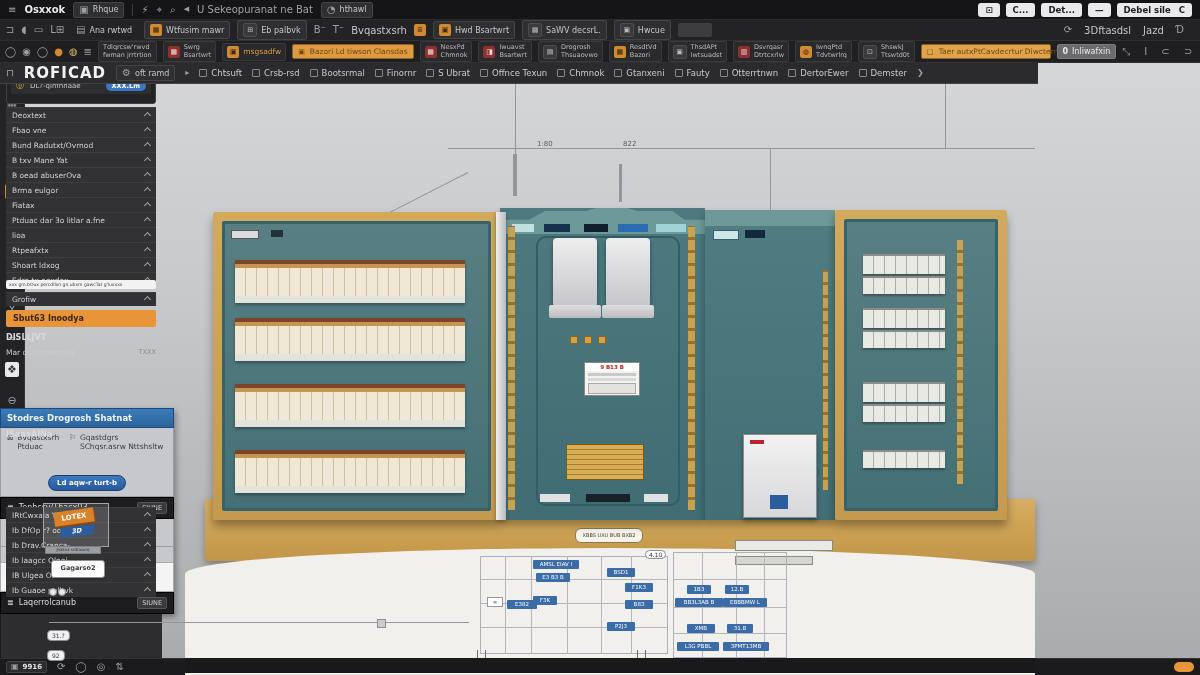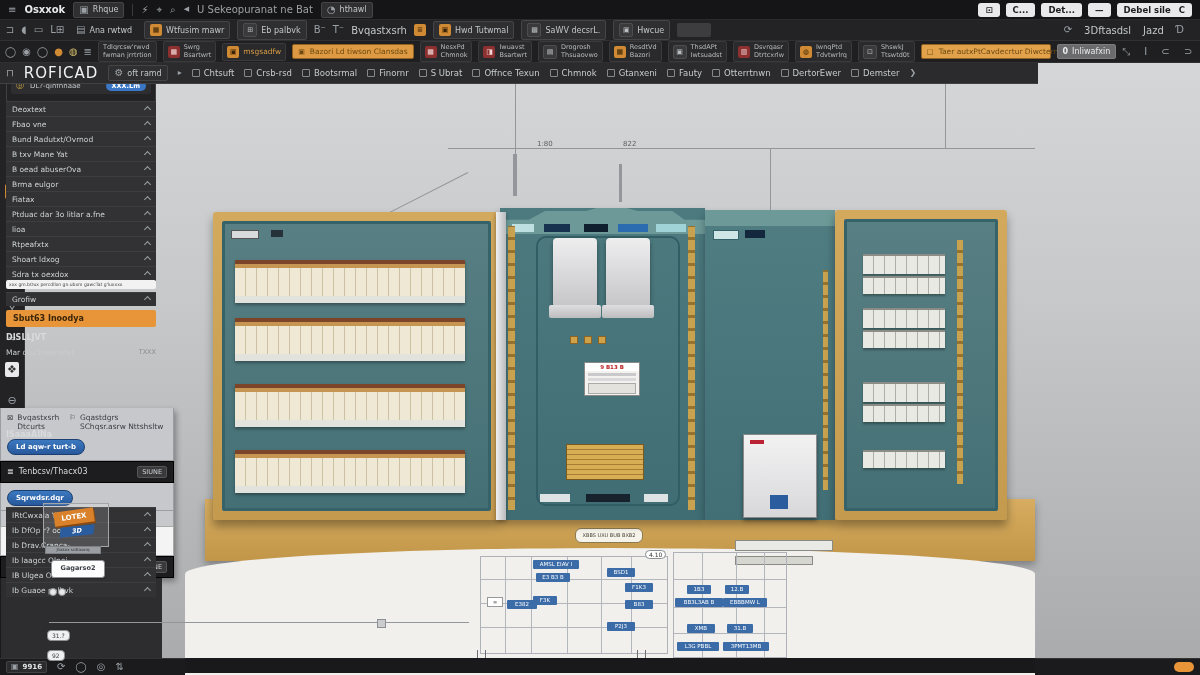--- a/index.html
+++ b/index.html
@@ -123,7 +123,7 @@
     <span class="chip or">≣</span>
     <span class="gbtn">
       <span class="chip or">▣</span>
-      <span>Hwd Tutwmal</span>
+      <span>Hwd Bsartwrt</span>
     </span>
     <span class="gbtn">
       <span class="chip gr">▩</span>

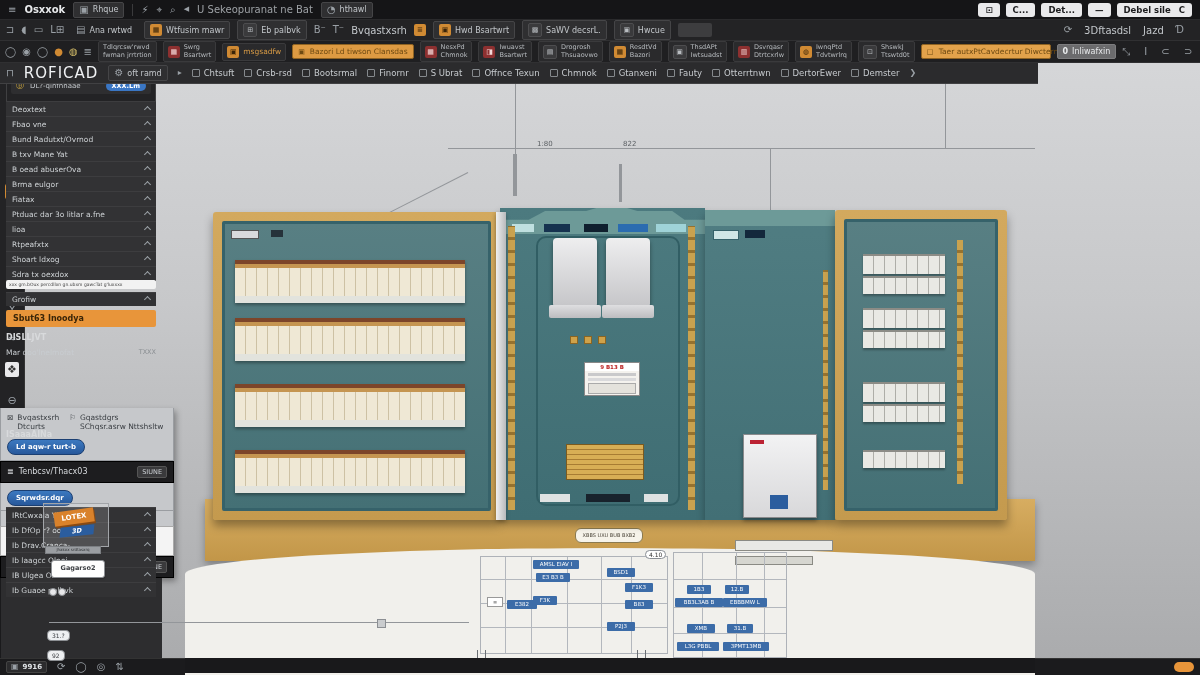--- a/index.html
+++ b/index.html
@@ -244,7 +244,7 @@
 
   <div class="row" id="menubar">
     <span class="ic">⊓</span>
-    <span style="color:#f0f2f4;font-weight:normal;font-size:15px;letter-spacing:1px;">ROFICAD</span>
+    <span style="color:#f0f2f4;font-weight:bold;font-size:15px;letter-spacing:1px;">ROFICAD</span>
     <span class="gbtn">
       <span class="ic">⚙</span>
       <span>oft ramd</span>

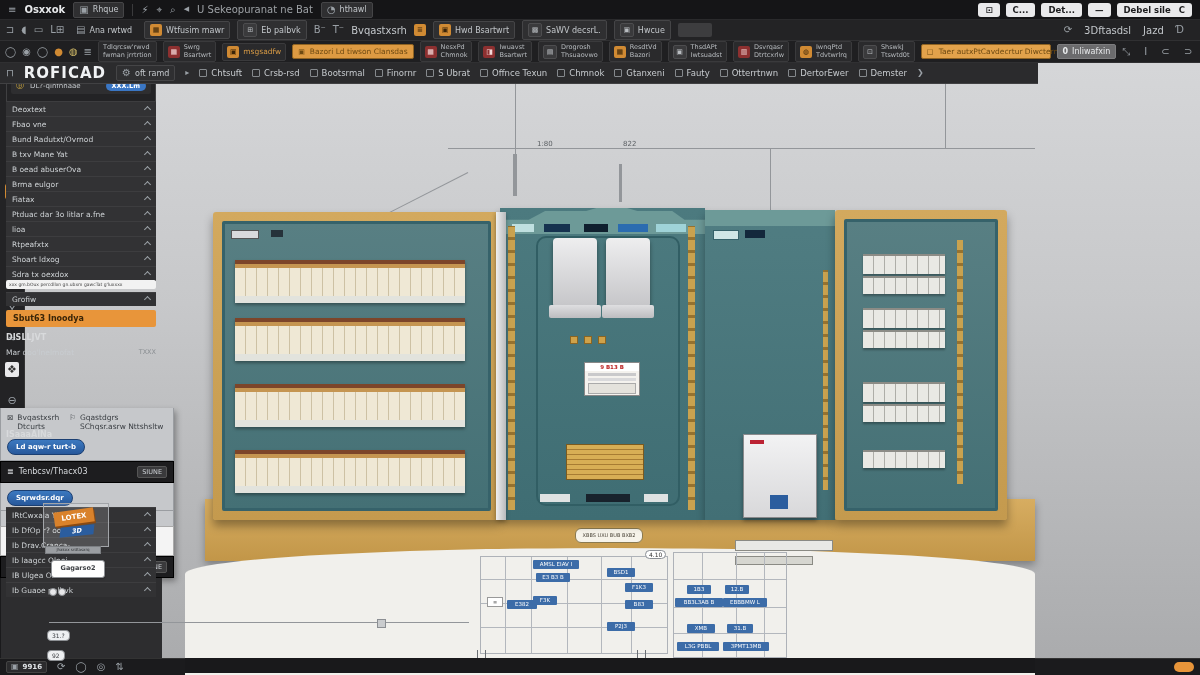--- a/index.html
+++ b/index.html
@@ -490,7 +490,7 @@
         <span style="margin-left:auto;background:#3a76c4;color:#fff;font-size:6.5px;border-radius:7px;padding:1px 6px;font-weight:bold;">XXX.Lm</span>
       </div>
     </div>
-    <div class="r-abs" style="top:101px;">
+    <div class="r-abs" style="top:107px;">
       <div class="r-row">
           <span>Deoxtext</span>
           <span class="chev"></span>

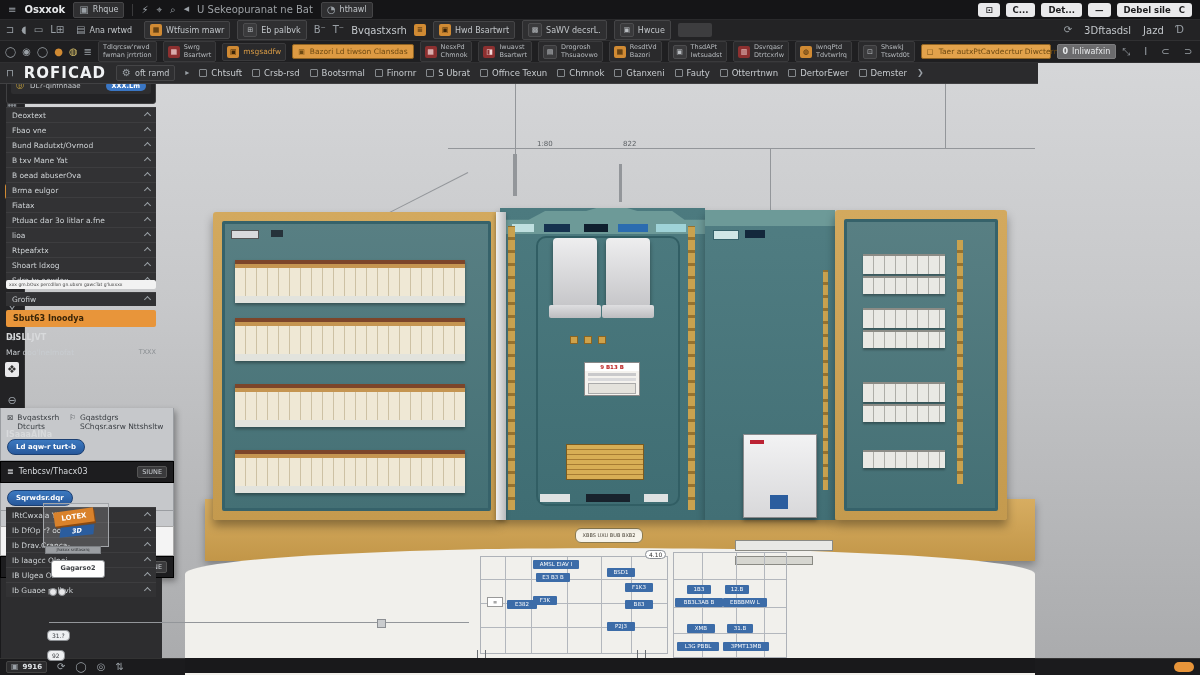--- a/index.html
+++ b/index.html
@@ -283,6 +283,7 @@
   </div>
 
   <div id="lpanel">
+    <div class="lp-blueh">Stodres Drogrosh Shatnat</div>
     <div class="lp-body">
       <div style="display:flex;gap:10px;">
         <div class="lp-opt">

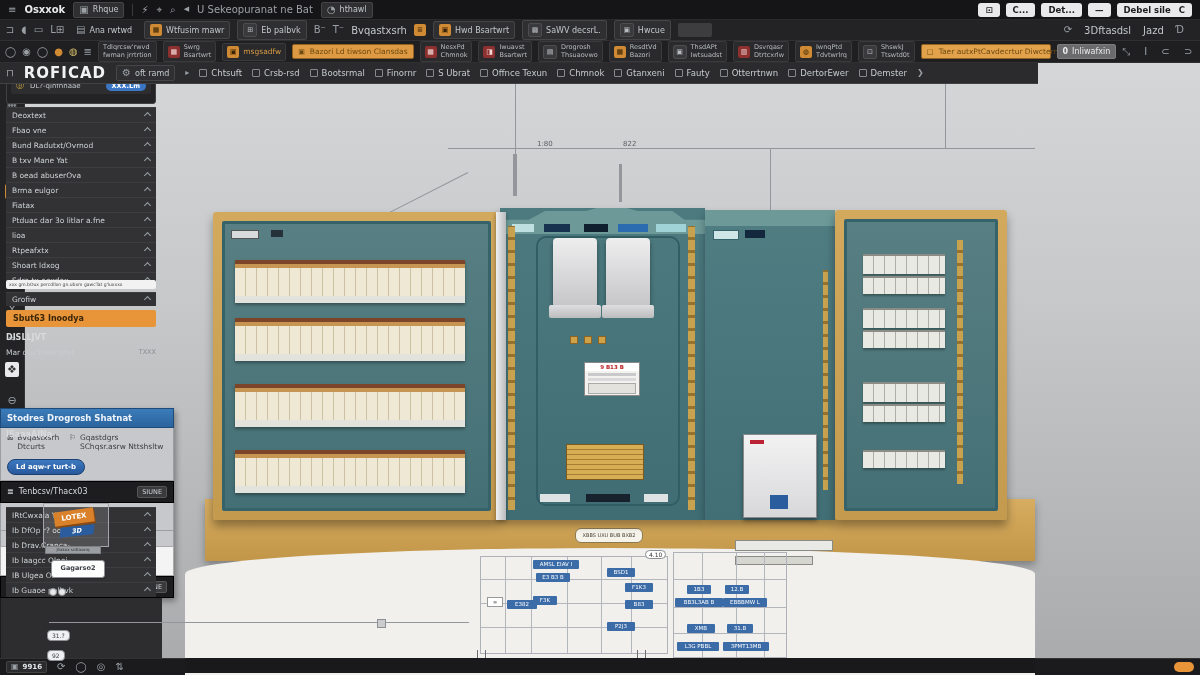--- a/index.html
+++ b/index.html
@@ -288,7 +288,7 @@
       <div style="display:flex;gap:10px;">
         <div class="lp-opt">
           <span>⊠</span>
-          <span><span>Bvqastxsrh</span><br><span>Dtcurts</span></span>
+          <span><span>Bvqastxsrh</span><br><span>Ptduac</span></span>
         </div>
         <div class="lp-opt">
           <span>⚐</span>

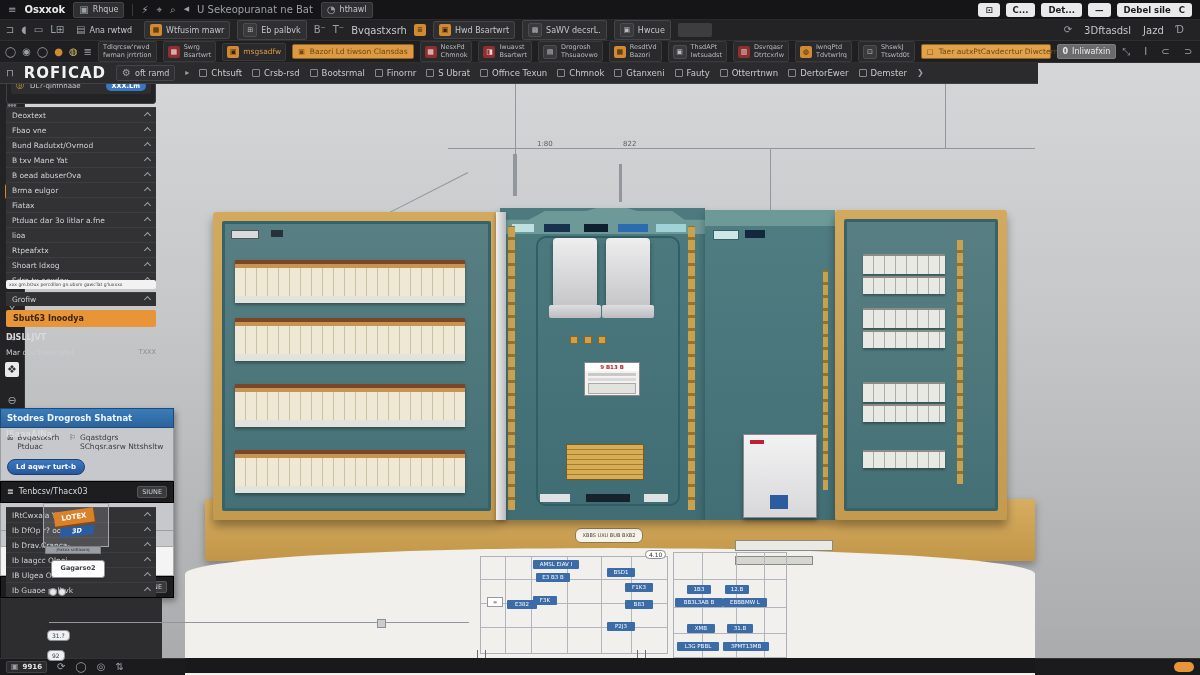--- a/index.html
+++ b/index.html
@@ -295,7 +295,7 @@
           <span><span>Gqastdgrs</span><br><span>SChqsr.asrw Nttshsltw</span></span>
         </div>
       </div>
-      <div style="margin-top:7px;">
+      <div style="margin-top:23px;text-align:center;">
         <span class="bluepill">Ld aqw-r turt-b</span>
       </div>
     </div>

